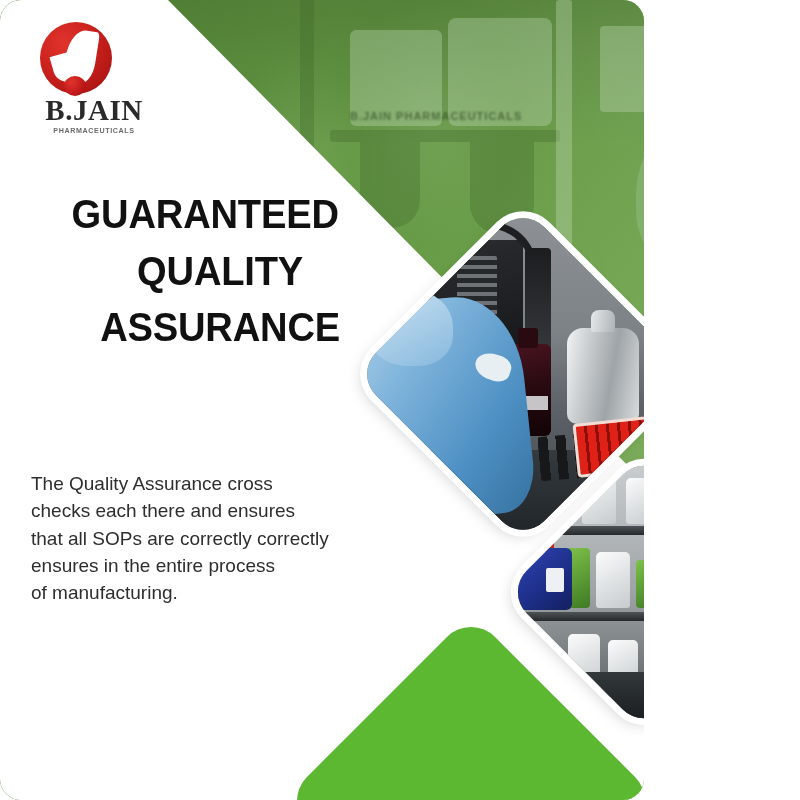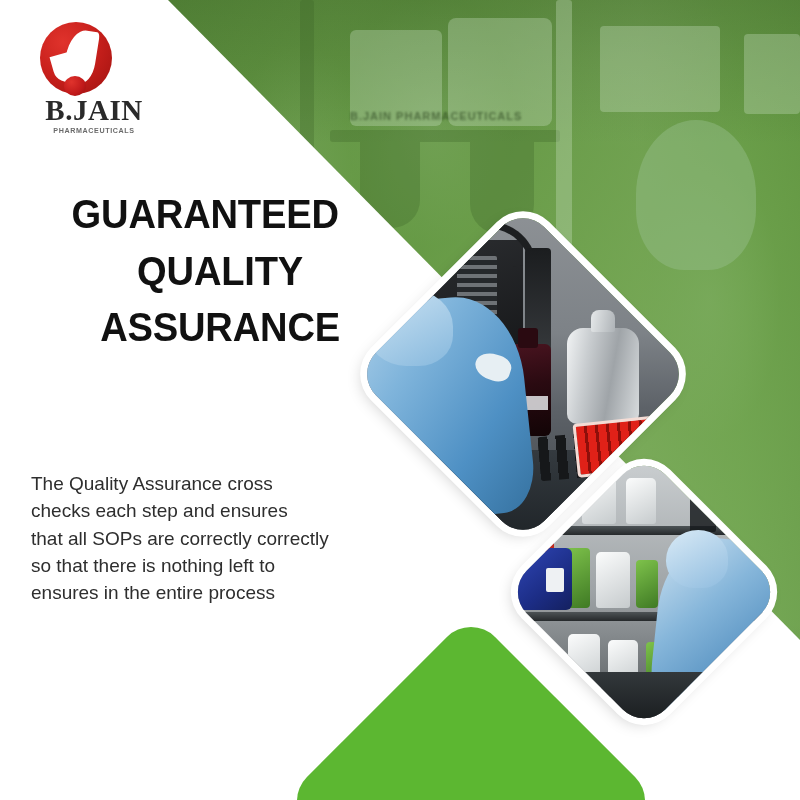--- a/index.html
+++ b/index.html
@@ -14,10 +14,11 @@
 
   .poster {
     position: relative;
-    width: 800px;
+    width: 644px;
     height: 800px;
     overflow: hidden;
     background: #bef264;
+    border-radius: 21px;
   }
 
   

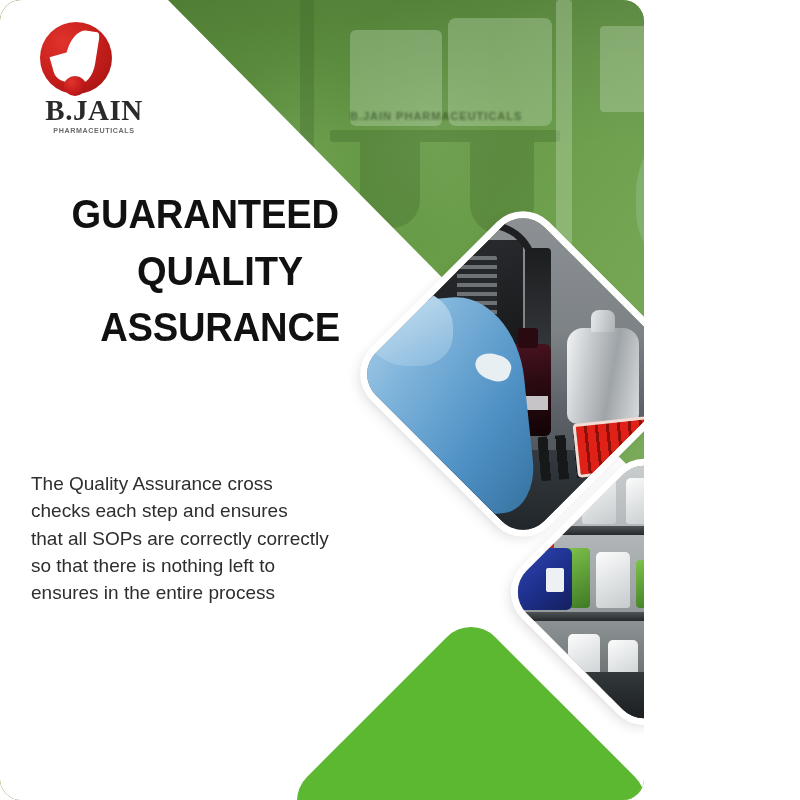--- a/index.html
+++ b/index.html
@@ -426,7 +426,7 @@
 
   <div class="body-copy">
     <span>The Quality Assurance cross</span>
-    <span>checks each step and ensures</span>
+    <span>checks each there and ensures</span>
     <span>that all SOPs are correctly correctly</span>
     <span>so that there is nothing left to</span>
     <span>ensures in the entire process</span>

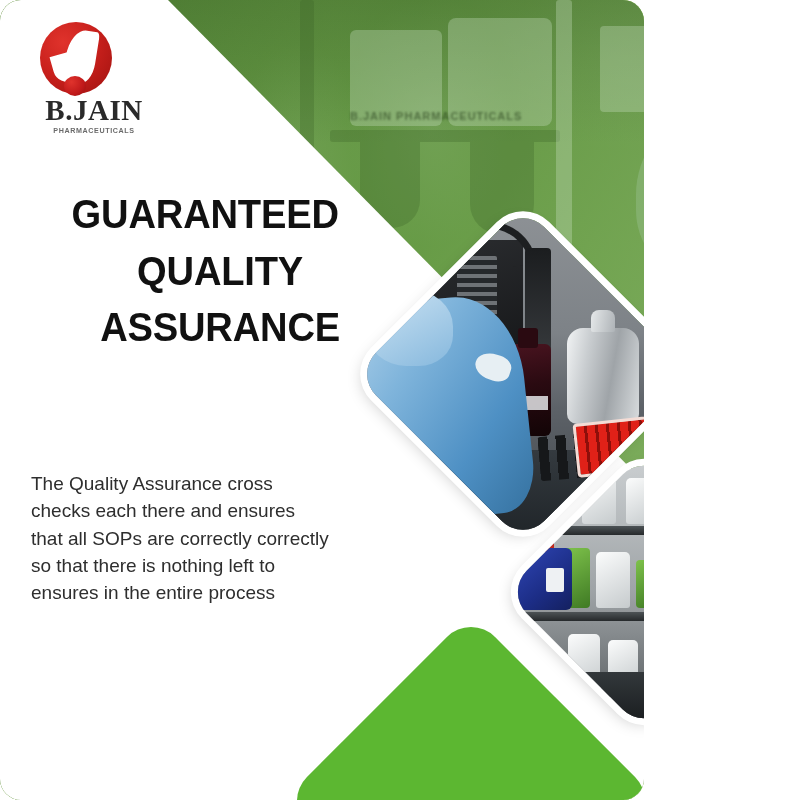--- a/index.html
+++ b/index.html
@@ -428,7 +428,6 @@
     <span>The Quality Assurance cross</span>
     <span>checks each there and ensures</span>
     <span>that all SOPs are correctly correctly</span>
-    <span>so that there is nothing left to</span>
     <span>ensures in the entire process</span>
   </div>
 

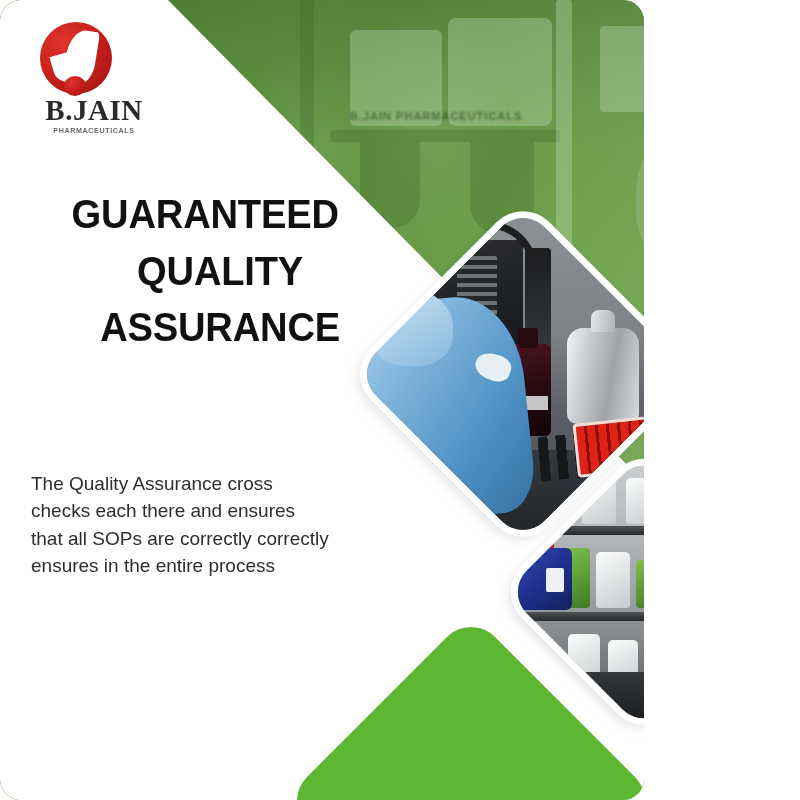--- a/index.html
+++ b/index.html
@@ -429,6 +429,7 @@
     <span>checks each there and ensures</span>
     <span>that all SOPs are correctly correctly</span>
     <span>ensures in the entire process</span>
+    <span>of manufacturing.</span>
   </div>
 
   <div class="diamond diamond-2">

